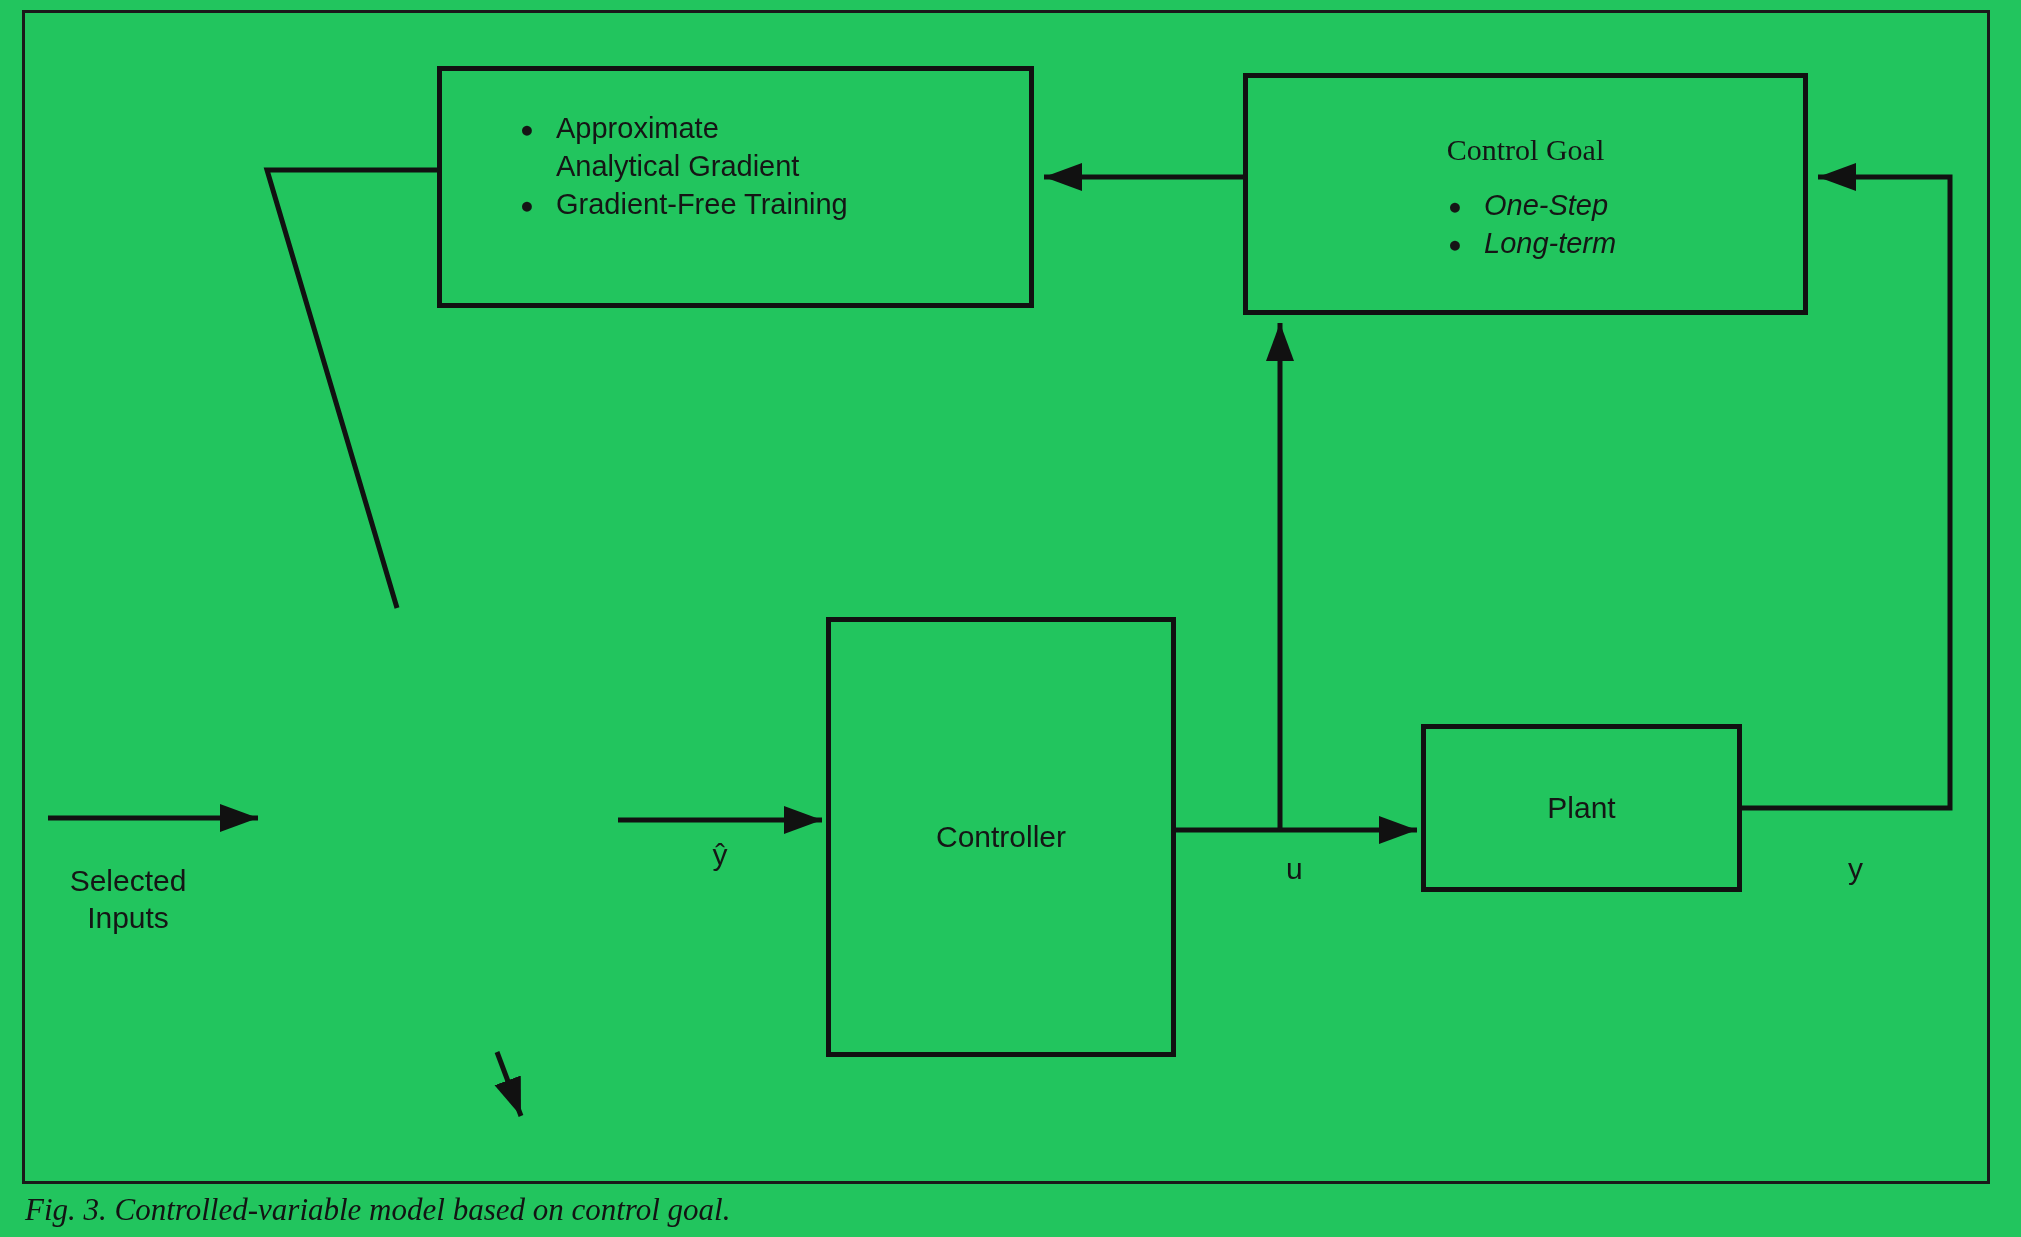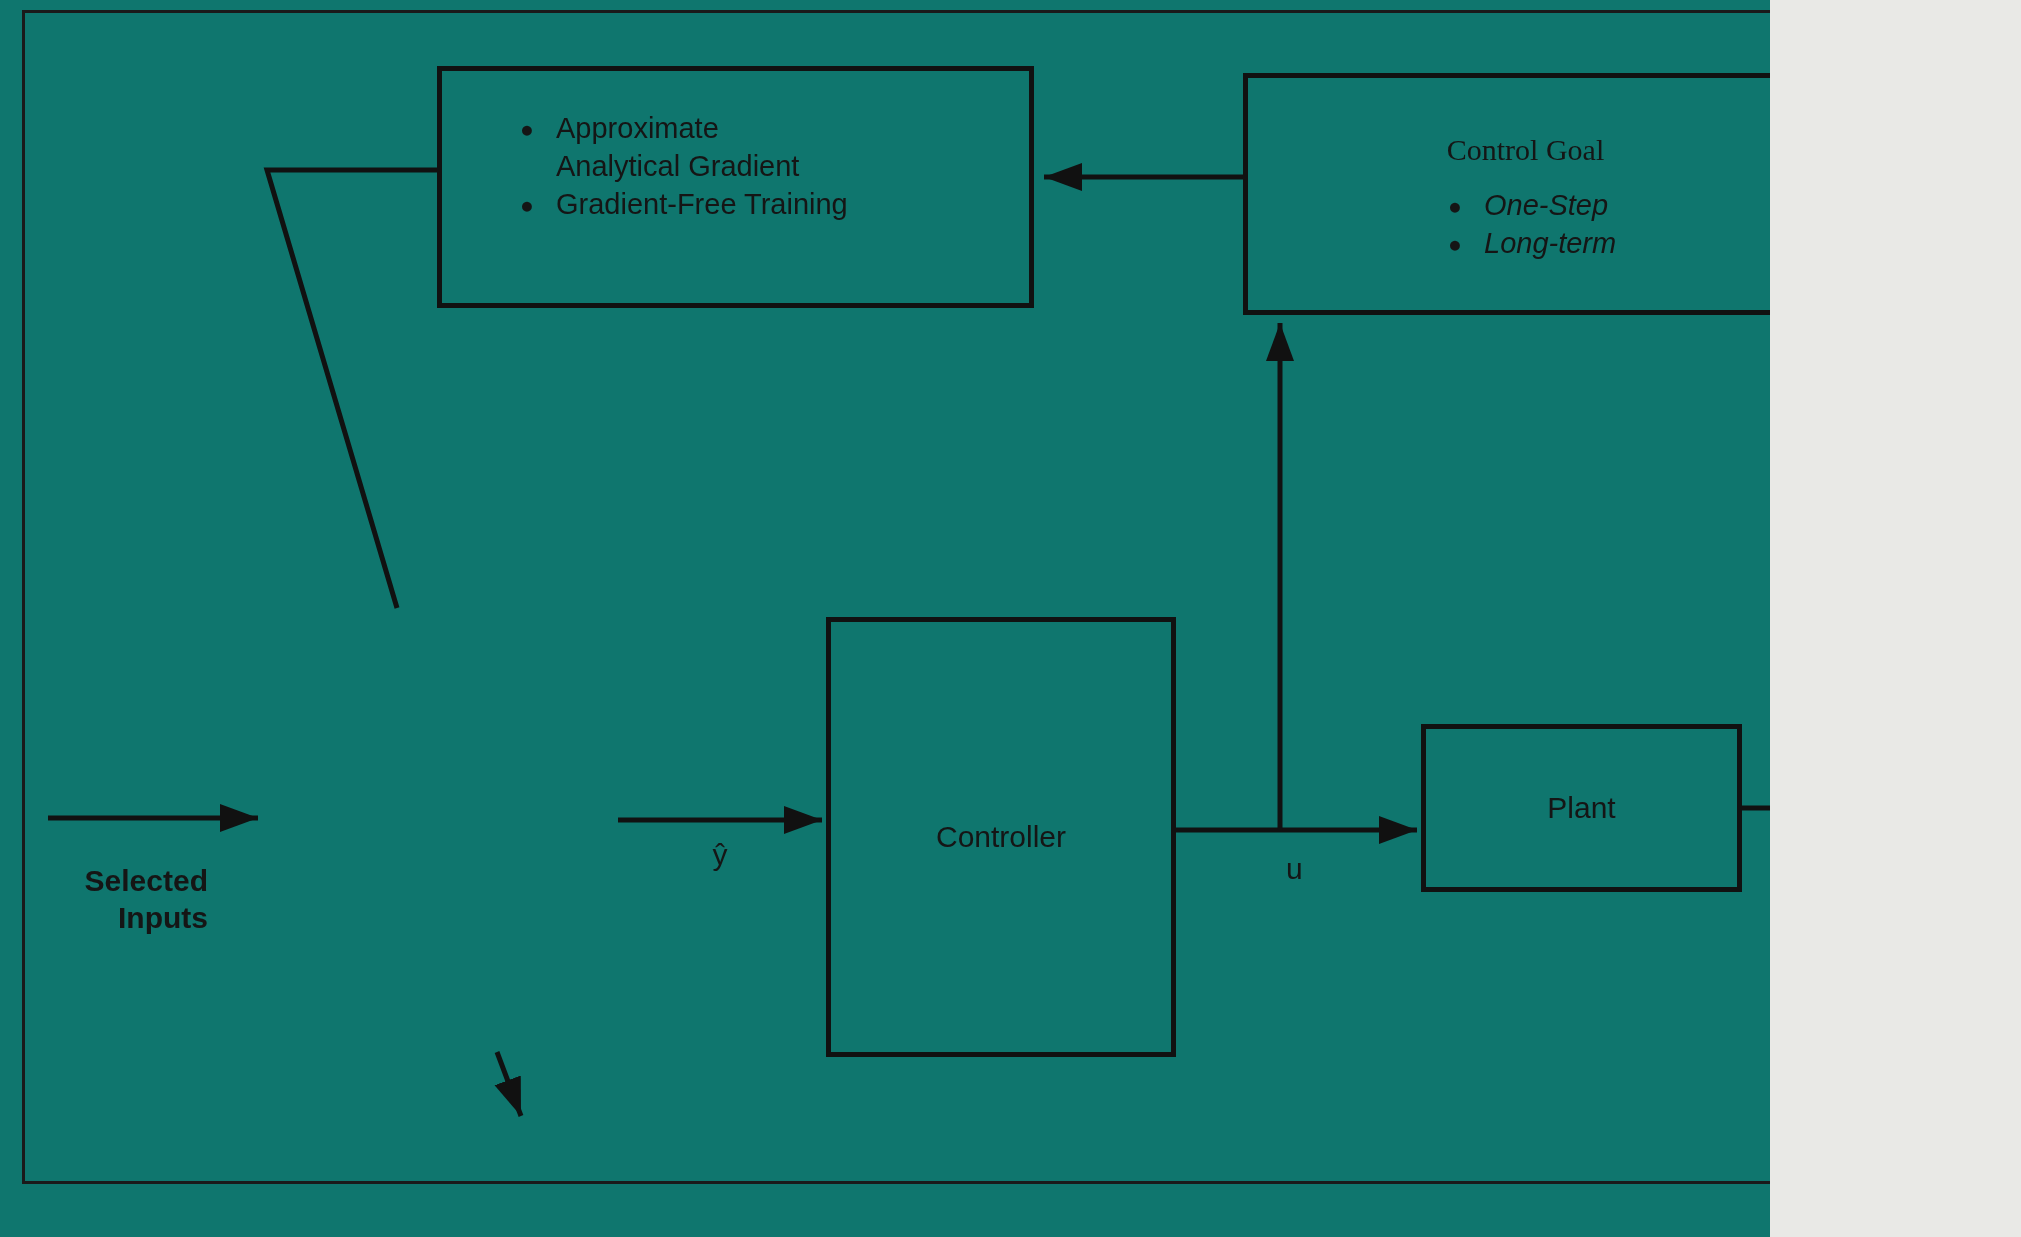--- a/index.html
+++ b/index.html
@@ -5,13 +5,12 @@
   html, body { margin: 0; padding: 0; background: #e9e9e6; }
   .page {
     position: relative;
-    width: 1758px;
+    width: 2021px;
     height: 1237px;
-    background: #0f766e;
+    background: #22c55e;
     font-family: "Liberation Sans", sans-serif;
     color: #151515;
     overflow: hidden;
-    padding-left: 12px;
   }
   .frame {
     position: absolute;

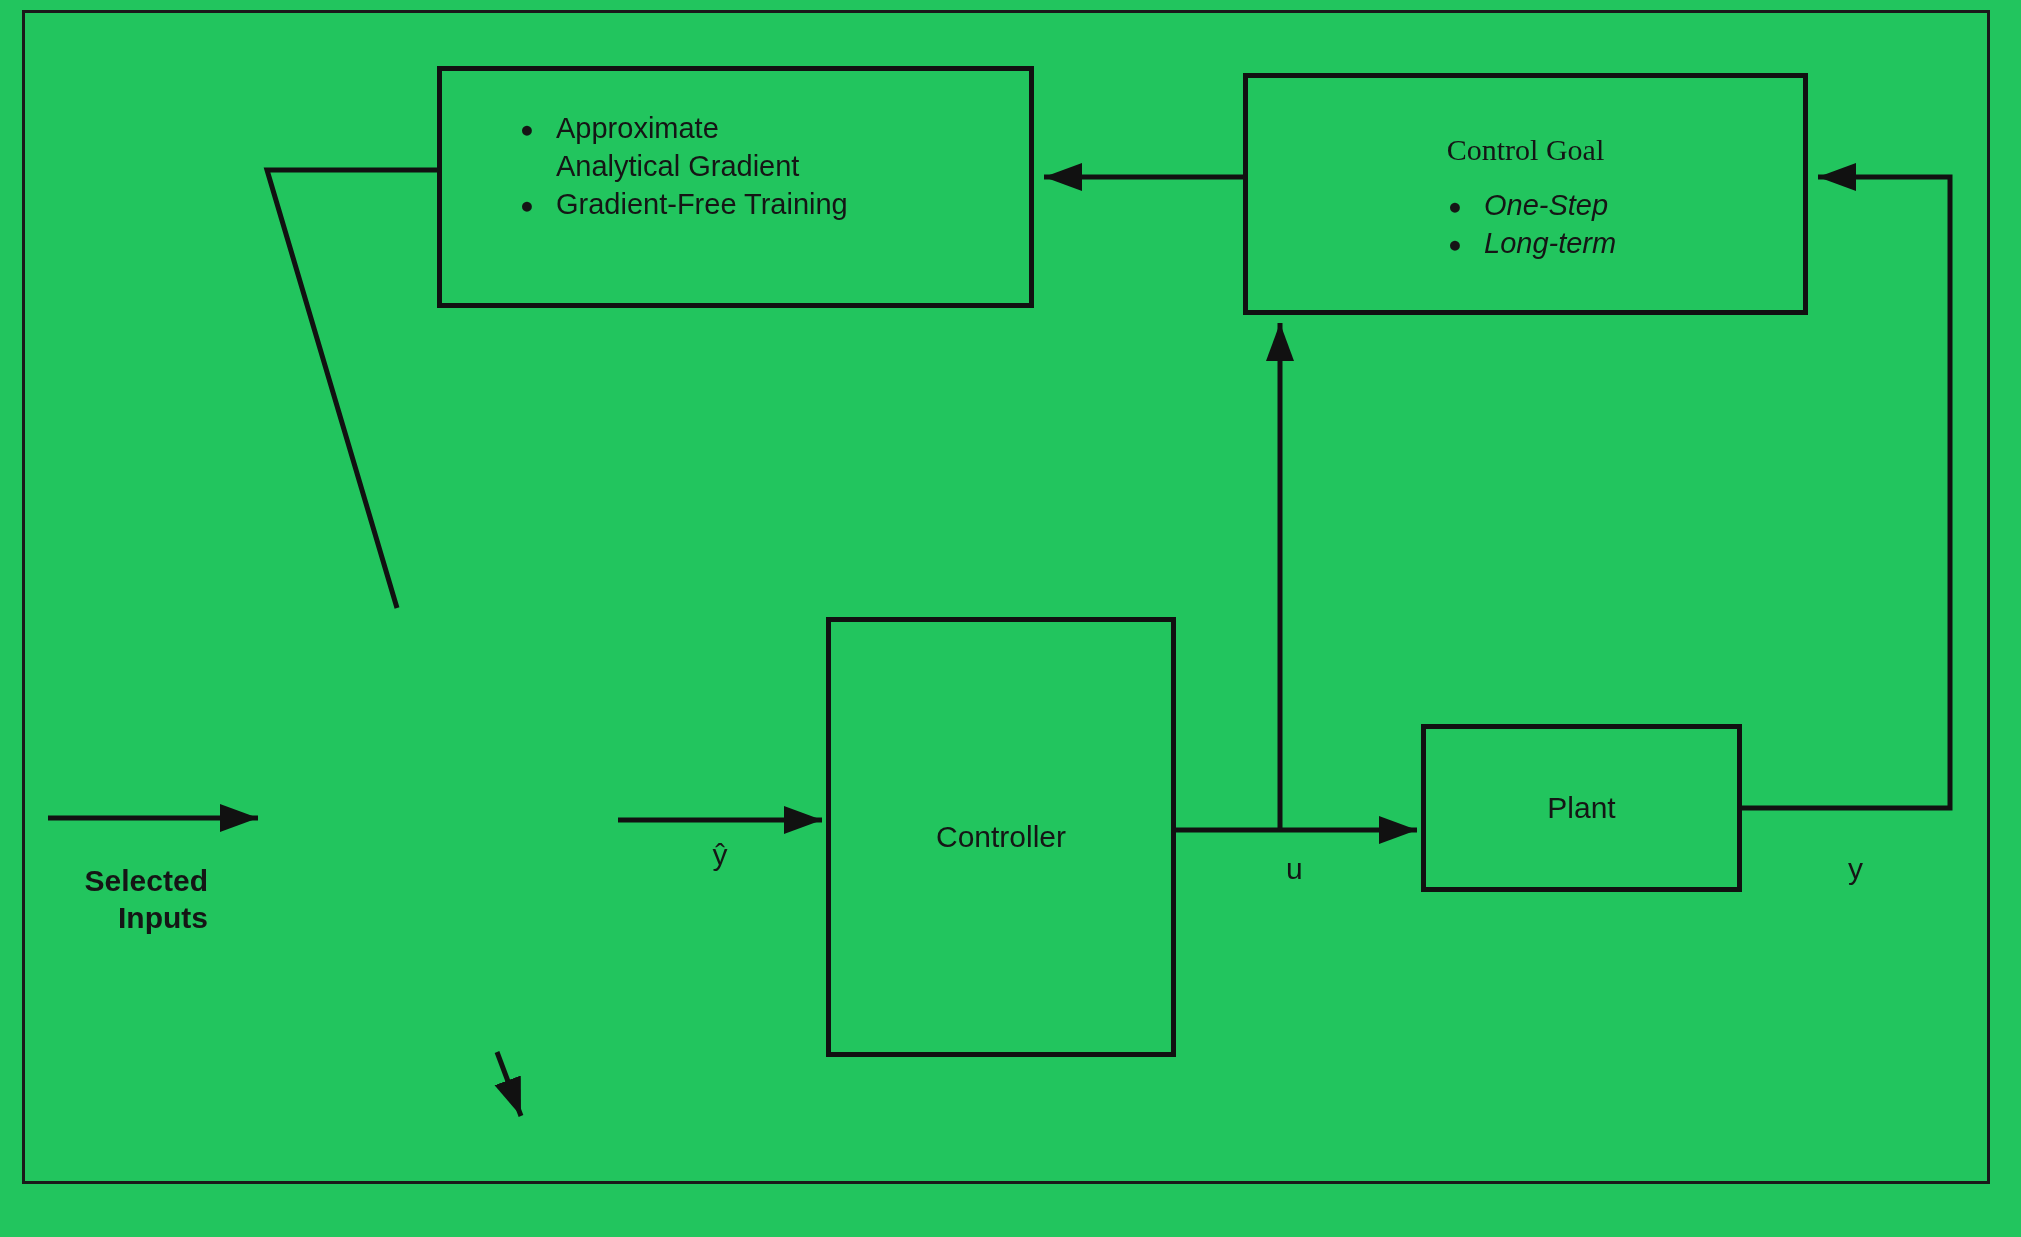--- a/index.html
+++ b/index.html
@@ -58,7 +58,7 @@
   .box-plant .center-label { align-items: center; }
 
   .sig-label { position: absolute; font-size: 30px; }
-  .lbl-selected { left: 48px; top: 862px; width: 160px; text-align: right; white-space: pre-line; line-height: 37px; font-weight: bold; }
+  .lbl-selected { left: 48px; top: 862px; width: 160px; text-align: center; white-space: pre-line; line-height: 37px; }
   .lbl-yhat { left: 698px;  top: 838px; width: 44px; text-align: center; }
   .lbl-u    { left: 1286px; top: 852px; }
   .lbl-y    { left: 1848px; top: 852px; }

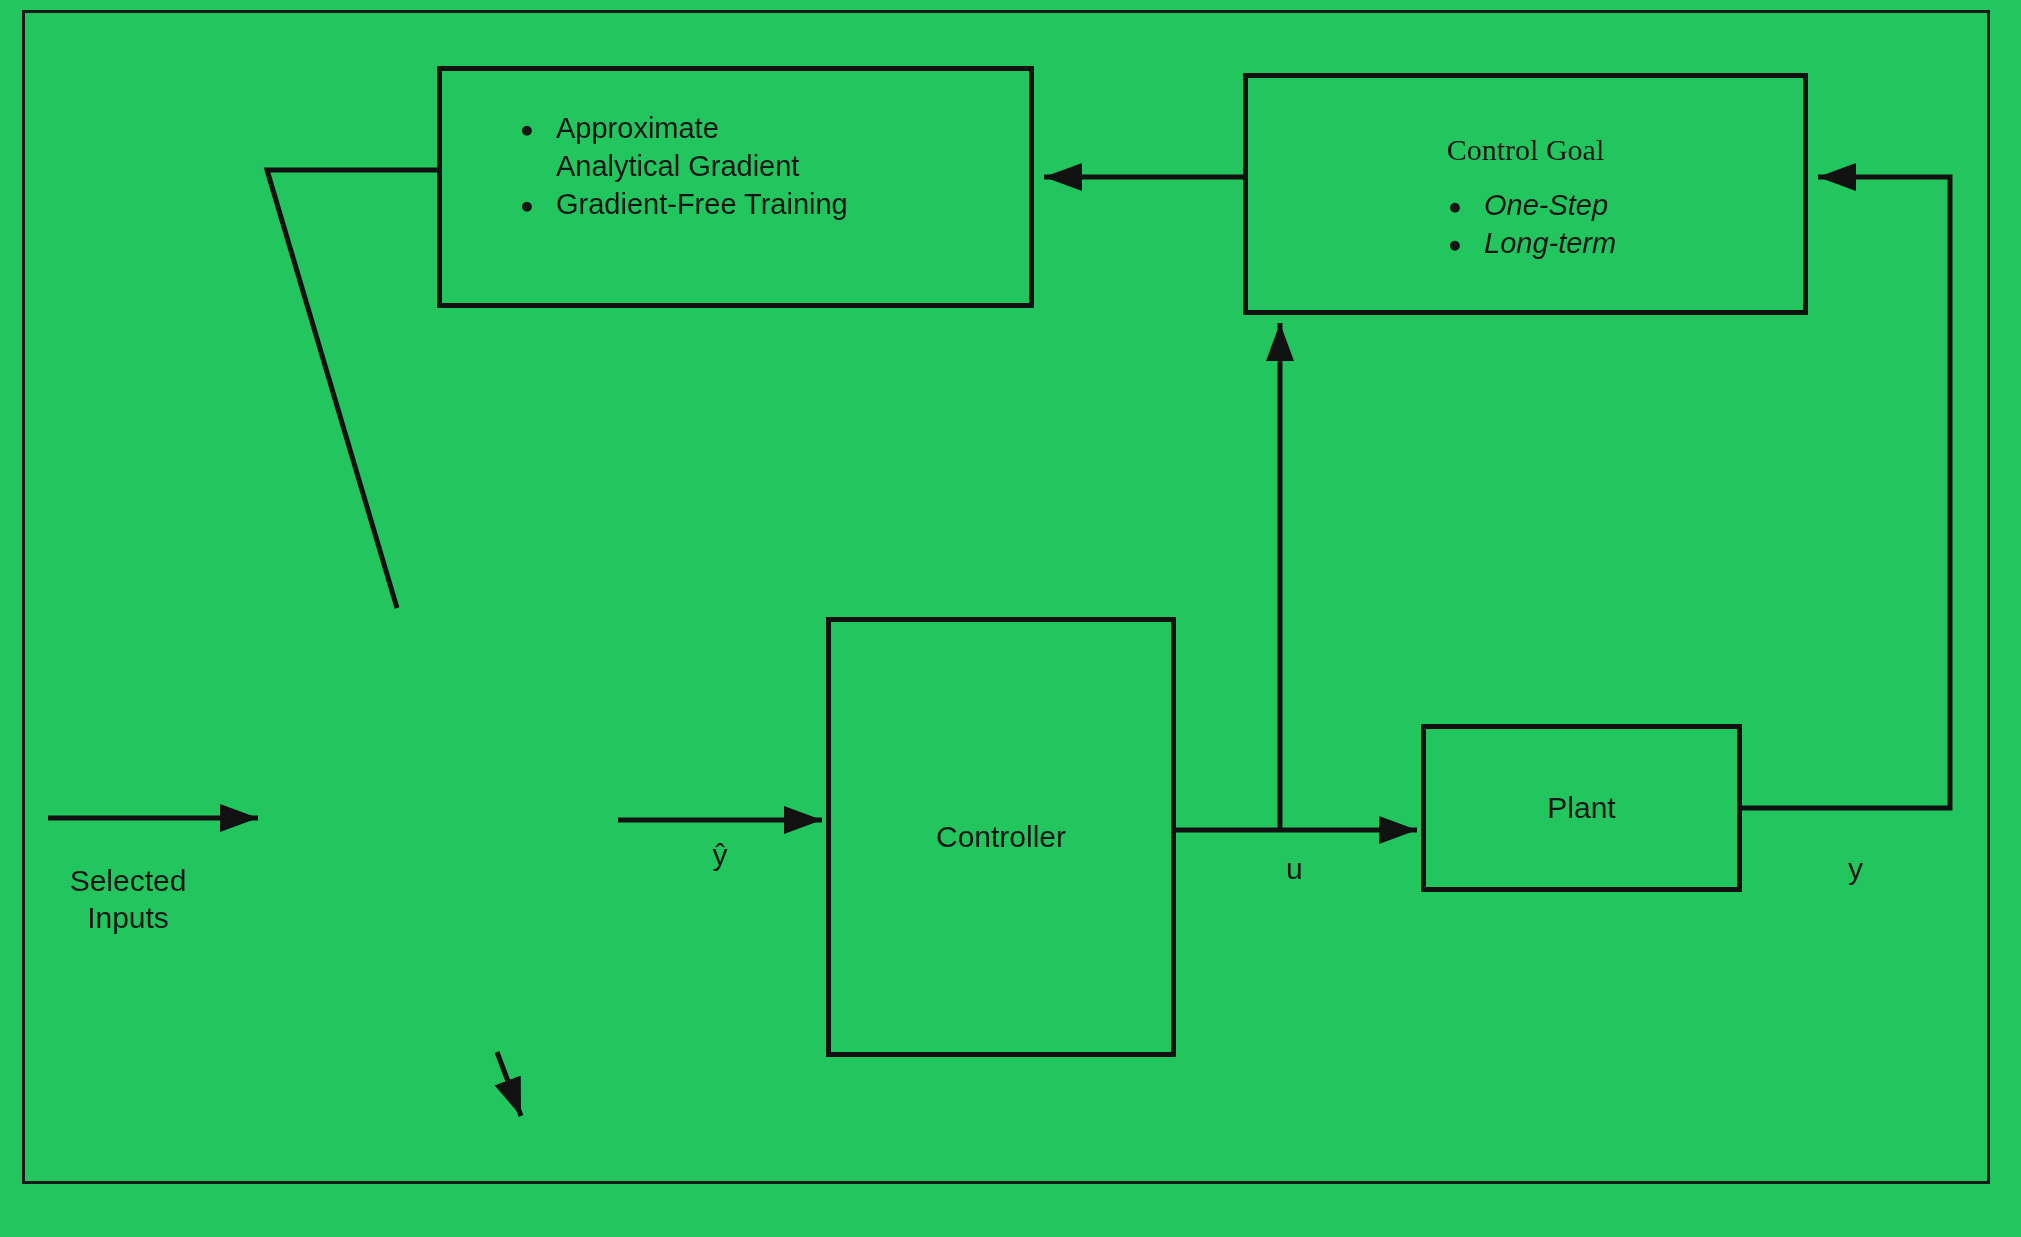--- a/index.html
+++ b/index.html
@@ -136,6 +136,7 @@
   <div class="sig-label lbl-u">u</div>
   <div class="sig-label lbl-y">y</div>
 
+  <div class="caption">Fig. 3. Controlled-variable model based on control goal.</div>
 
 </div>
 

